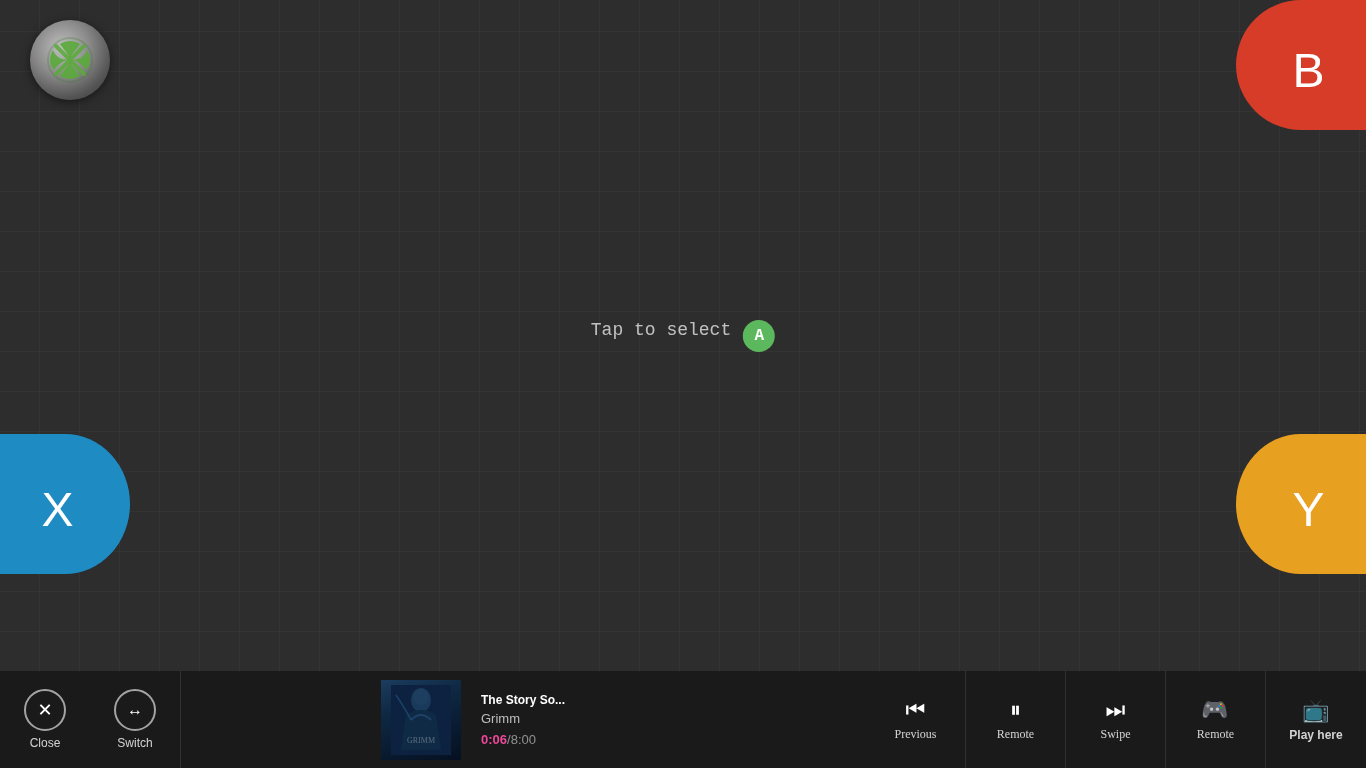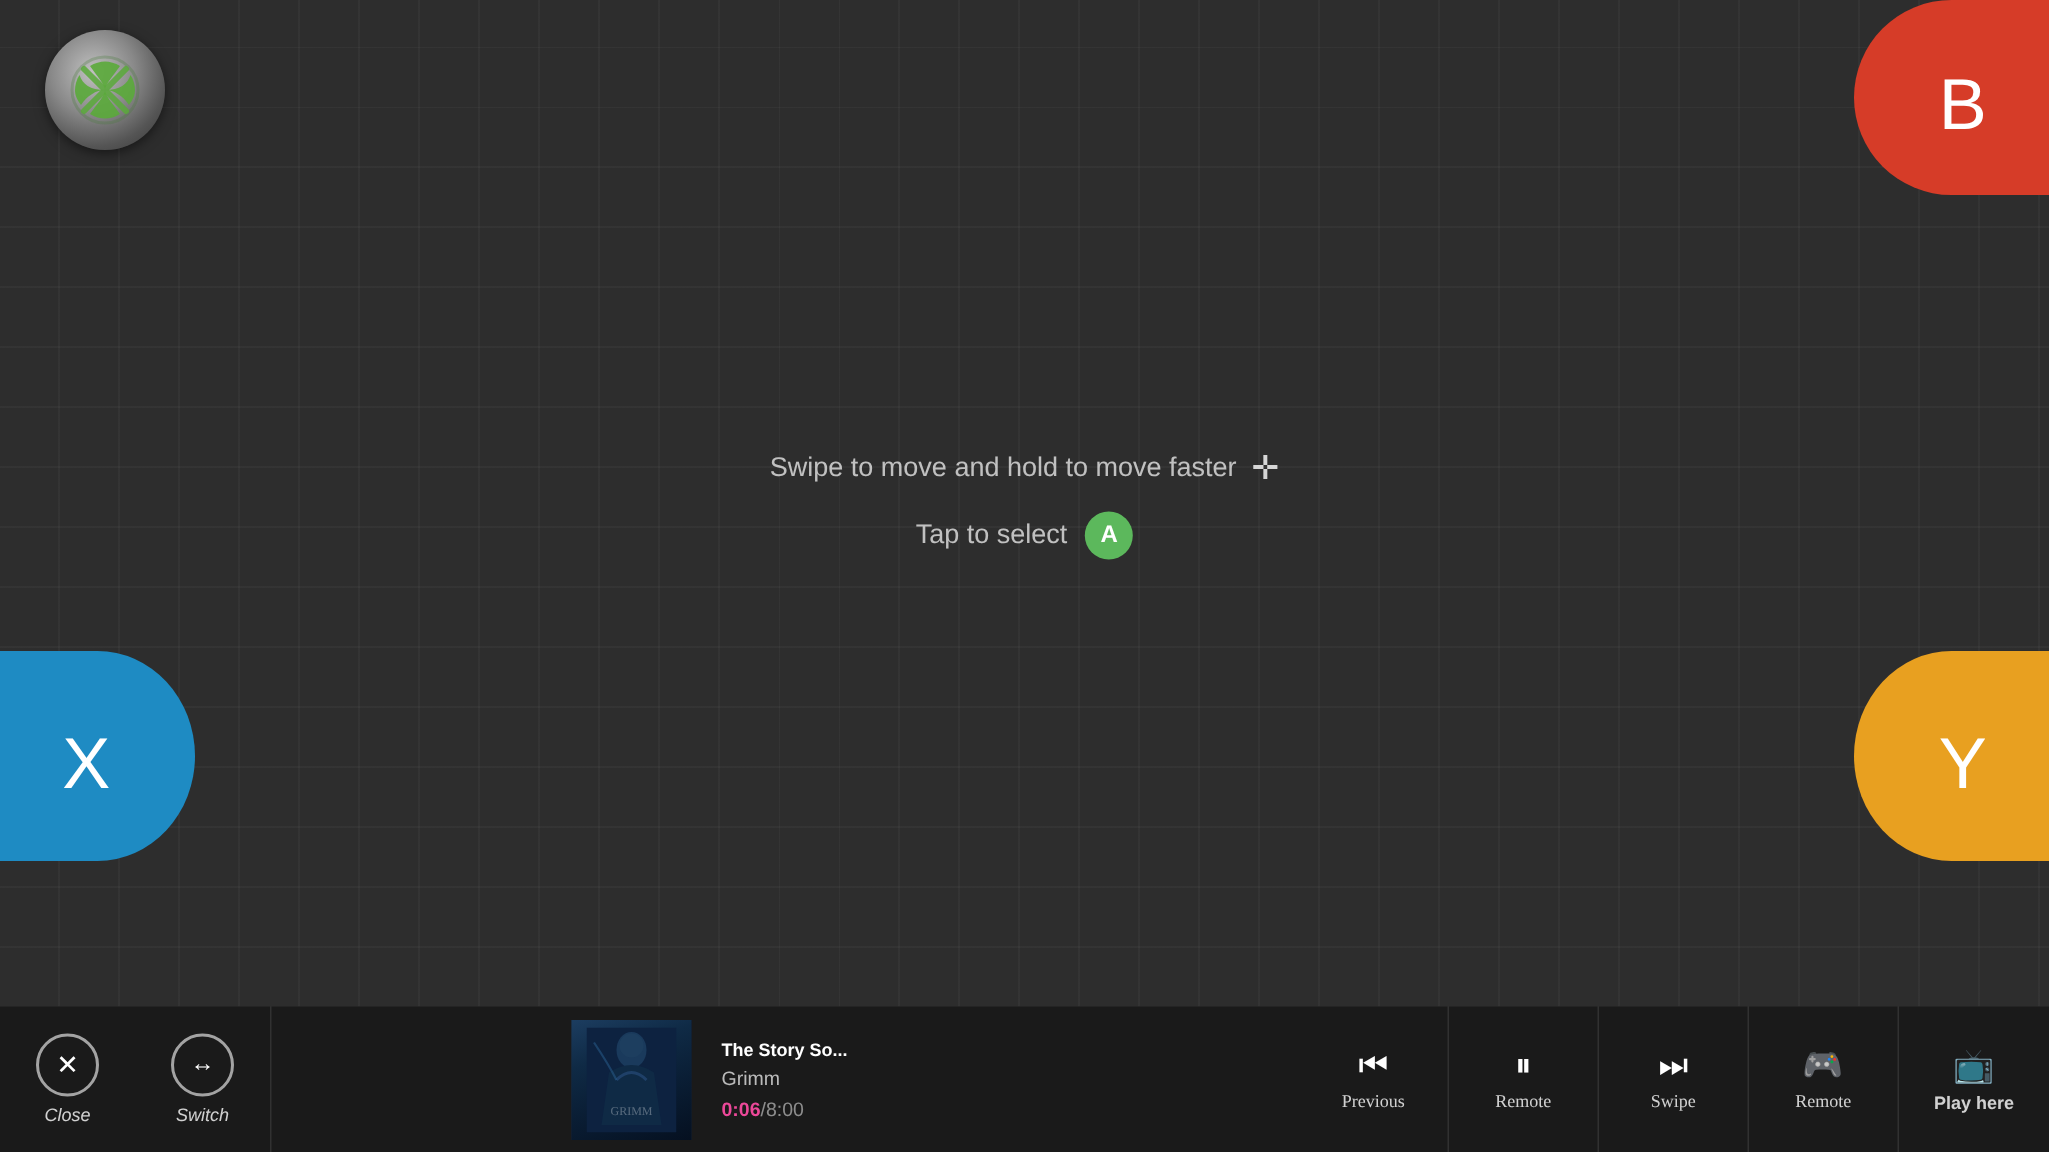--- a/index.html
+++ b/index.html
@@ -388,10 +388,6 @@
   </div>
 
   <div class="instructions">
-    <div class="swipe-instruction">
-      <span>Swipe to move and hold to move faster</span>
-      <span class="move-icon">✛</span>
-    </div>
     <div class="tap-instruction">
       <span>Tap to select</span>
       <div class="a-badge">

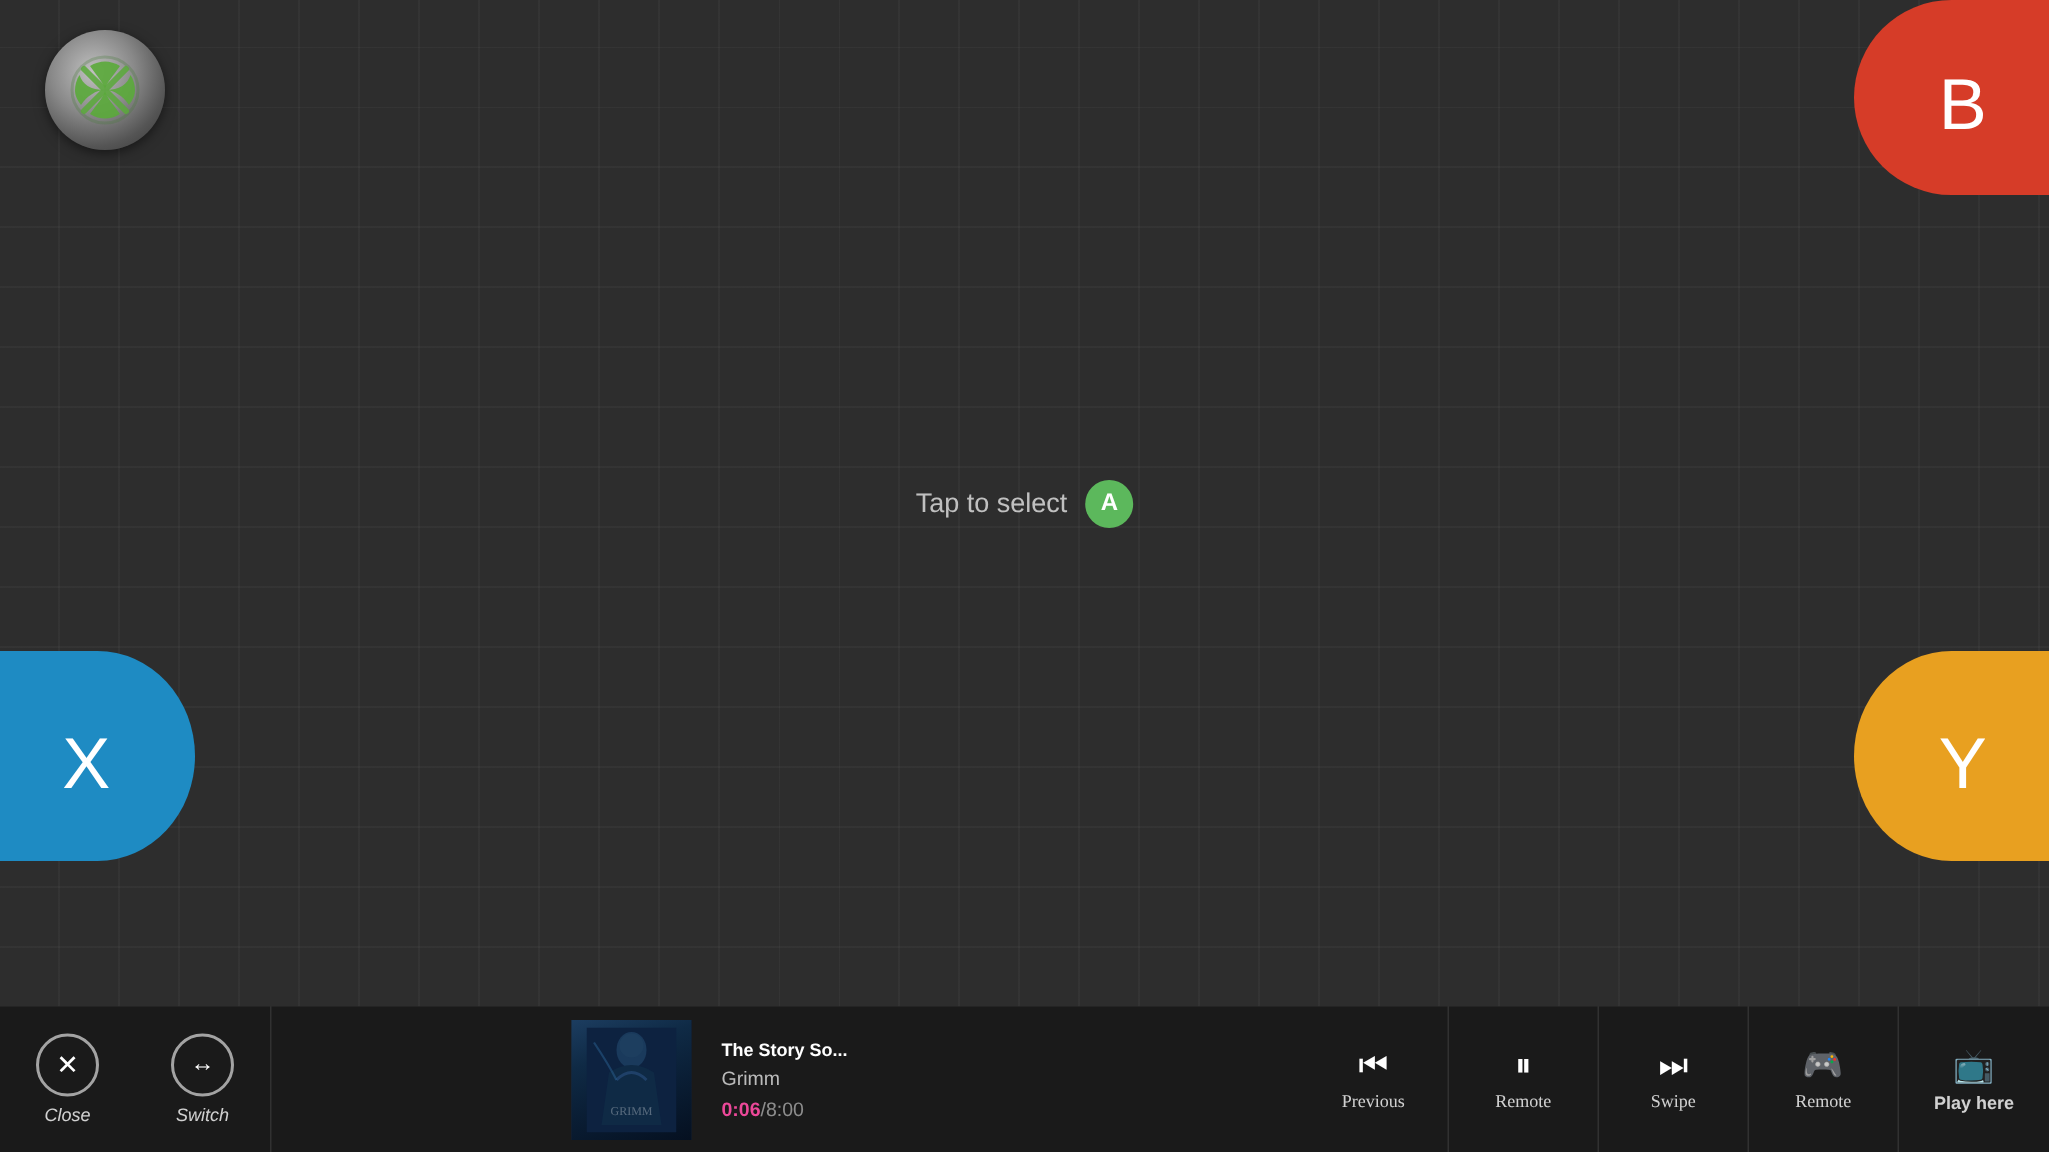--- a/index.html
+++ b/index.html
@@ -162,12 +162,12 @@
 
     .tap-instruction {
       display: flex;
-      align-items: center;
       justify-content: center;
       gap: 12px;
       color: rgba(255,255,255,0.7);
       font-size: 18px;
       font-weight: 300;
+      font-family: Liberation Mono, monospace;
     }
 
     .a-badge {

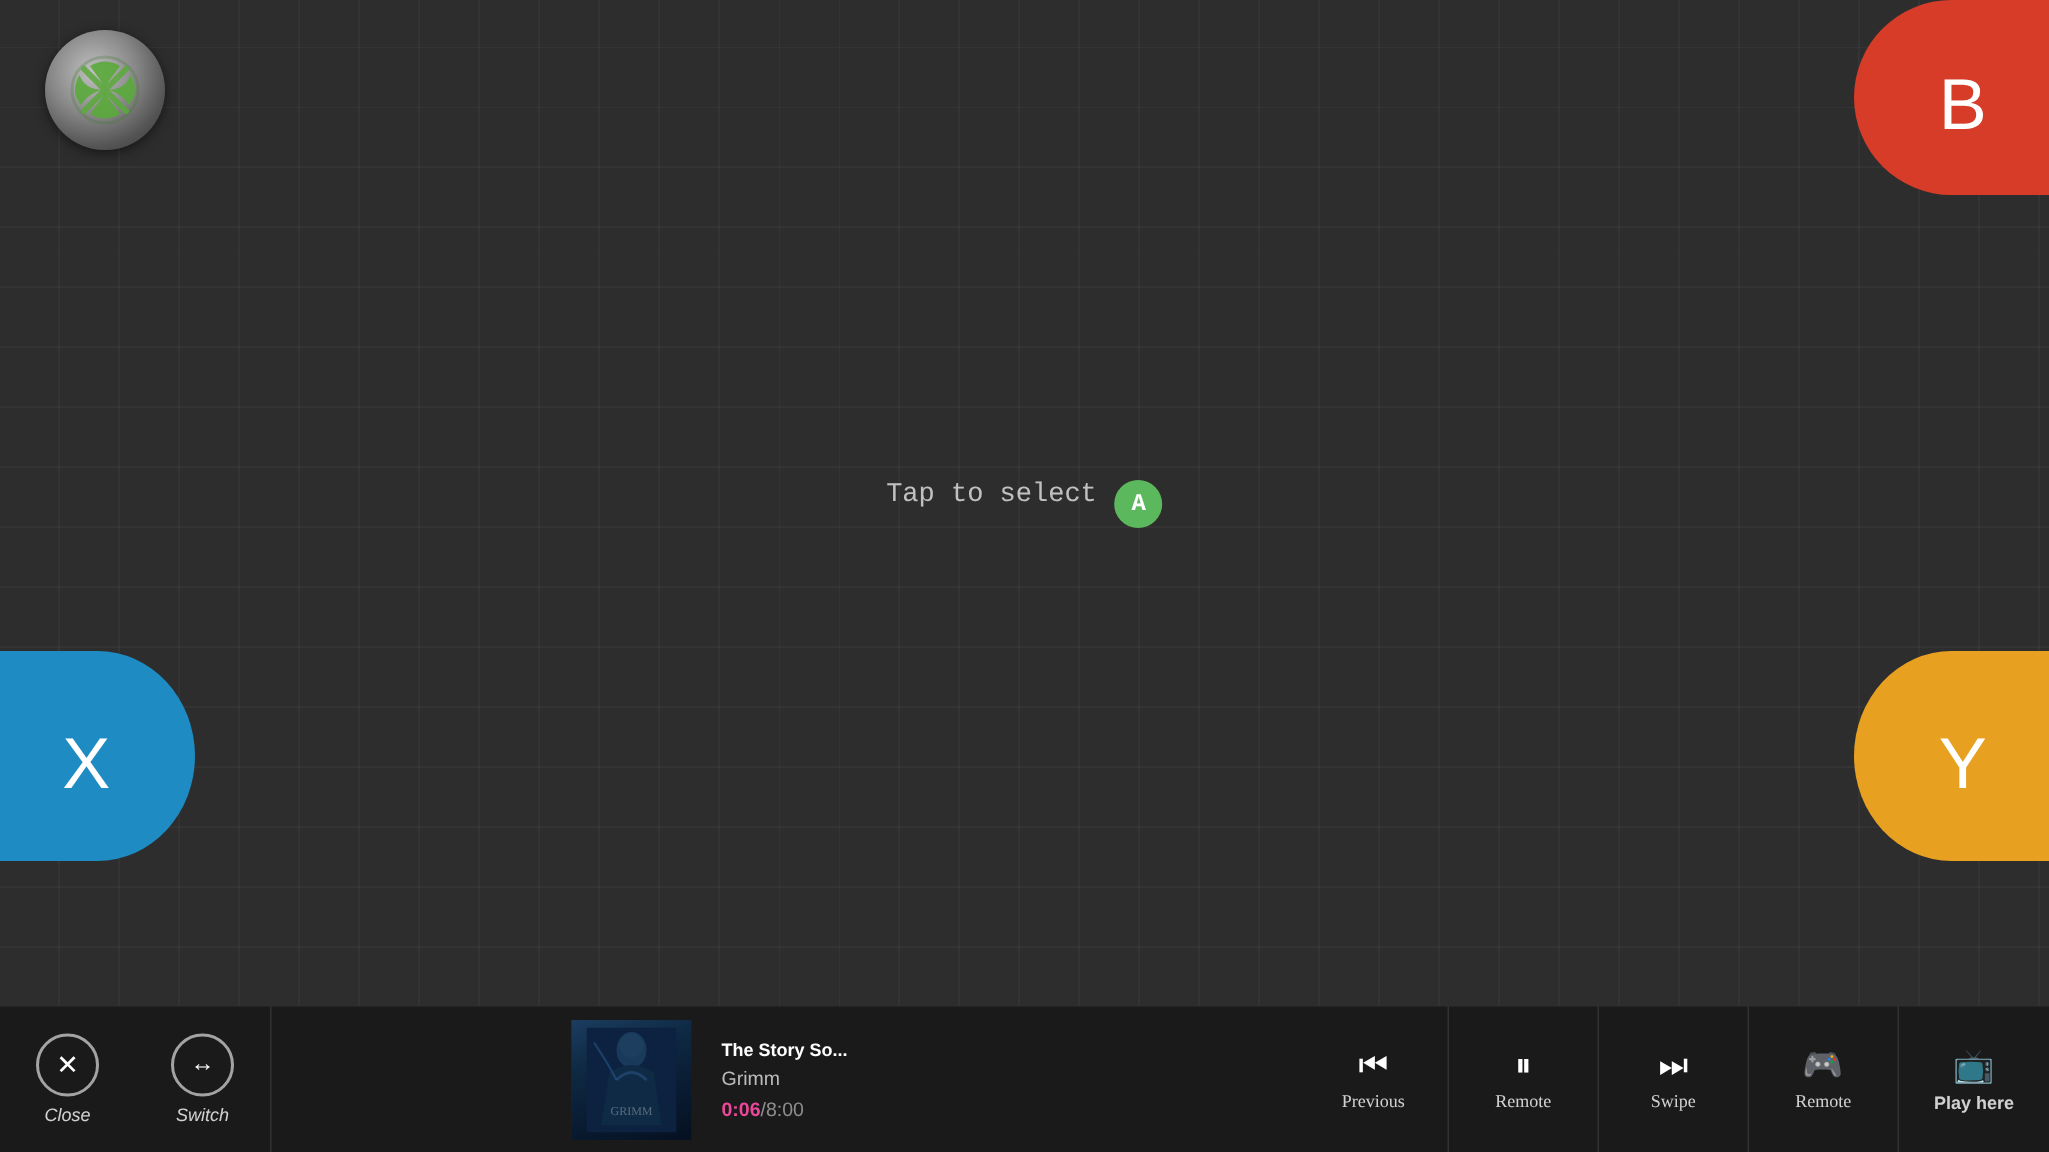--- a/index.html
+++ b/index.html
@@ -334,7 +334,6 @@
     .action-label {
       font-size: 12px;
       color: rgba(255,255,255,0.8);
-      font-style: italic;
     }
 
     .play-here-btn {

